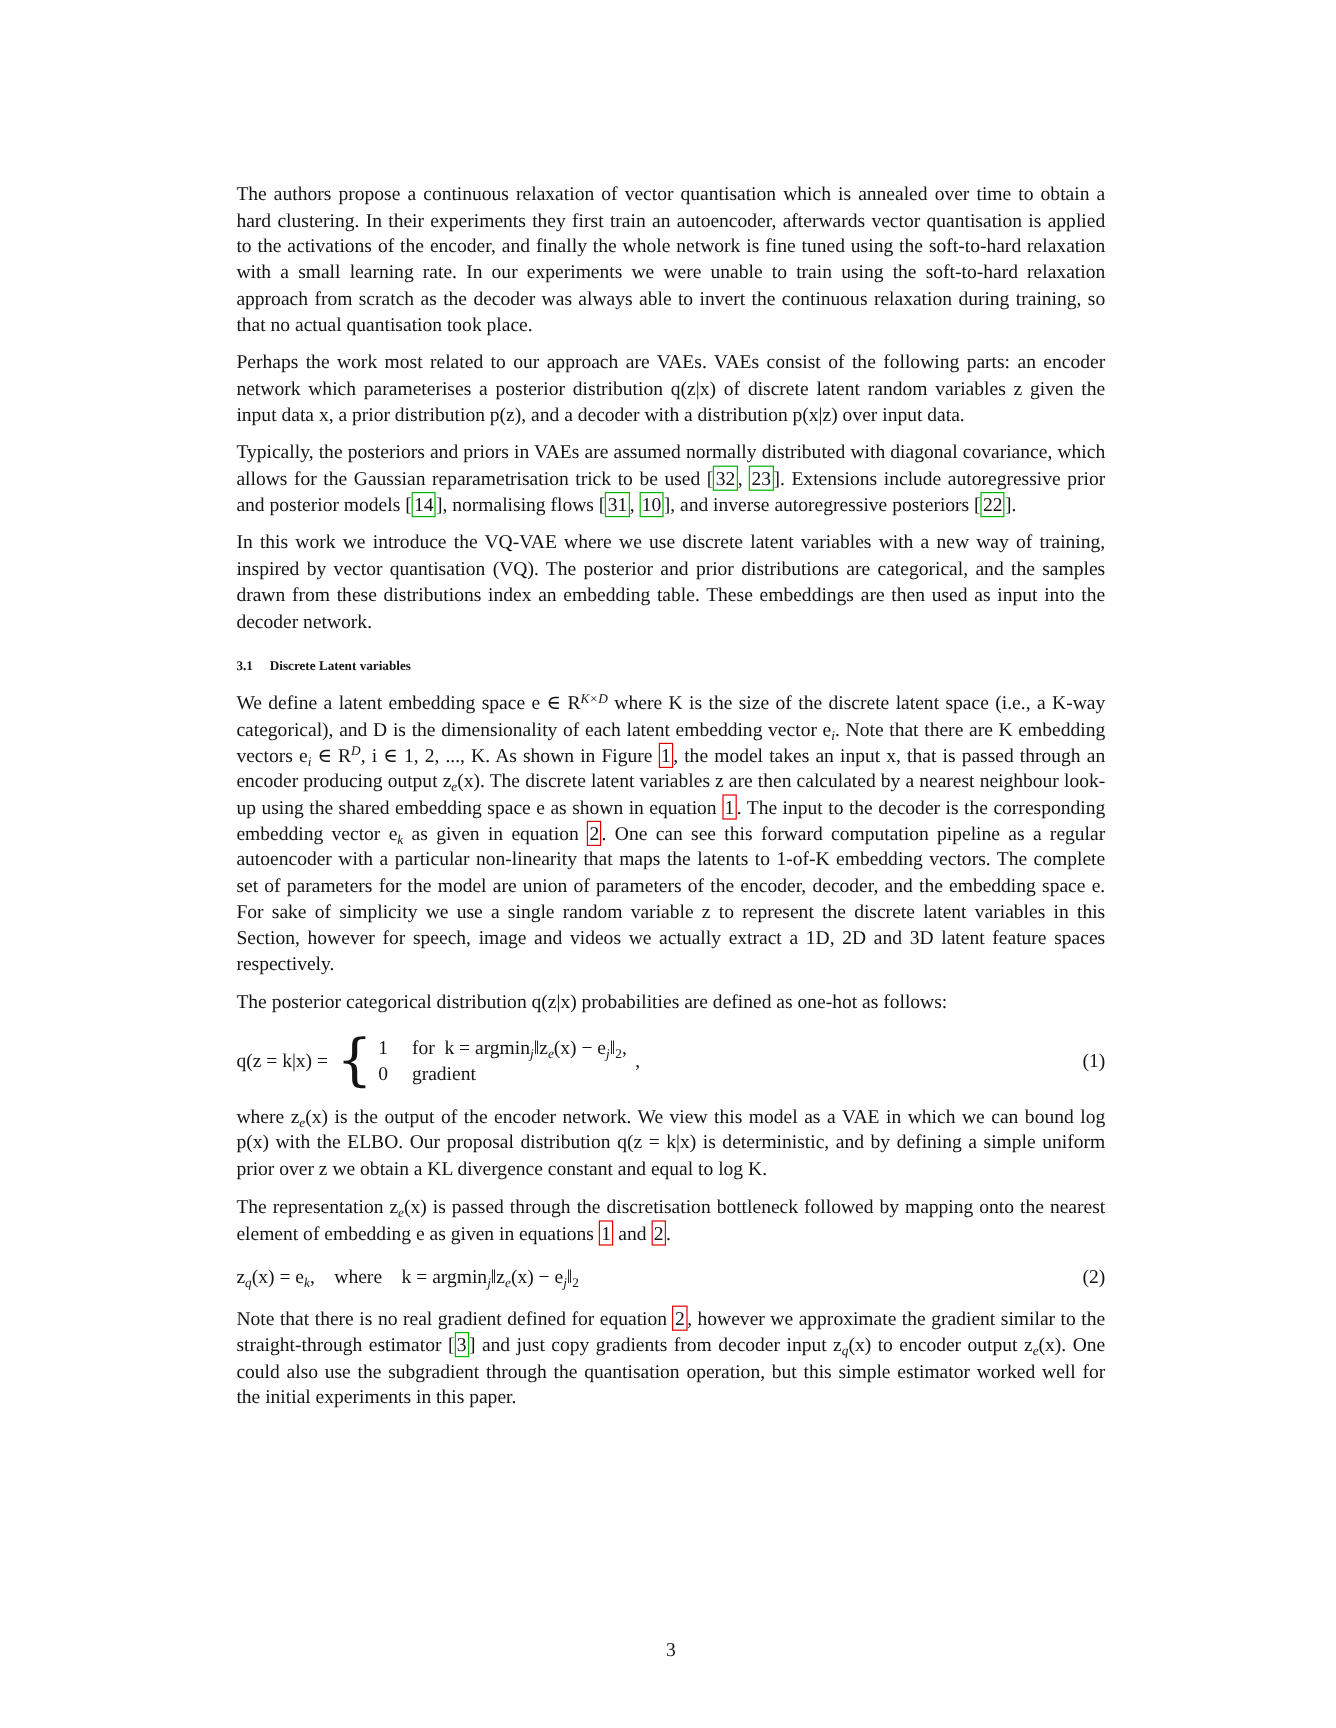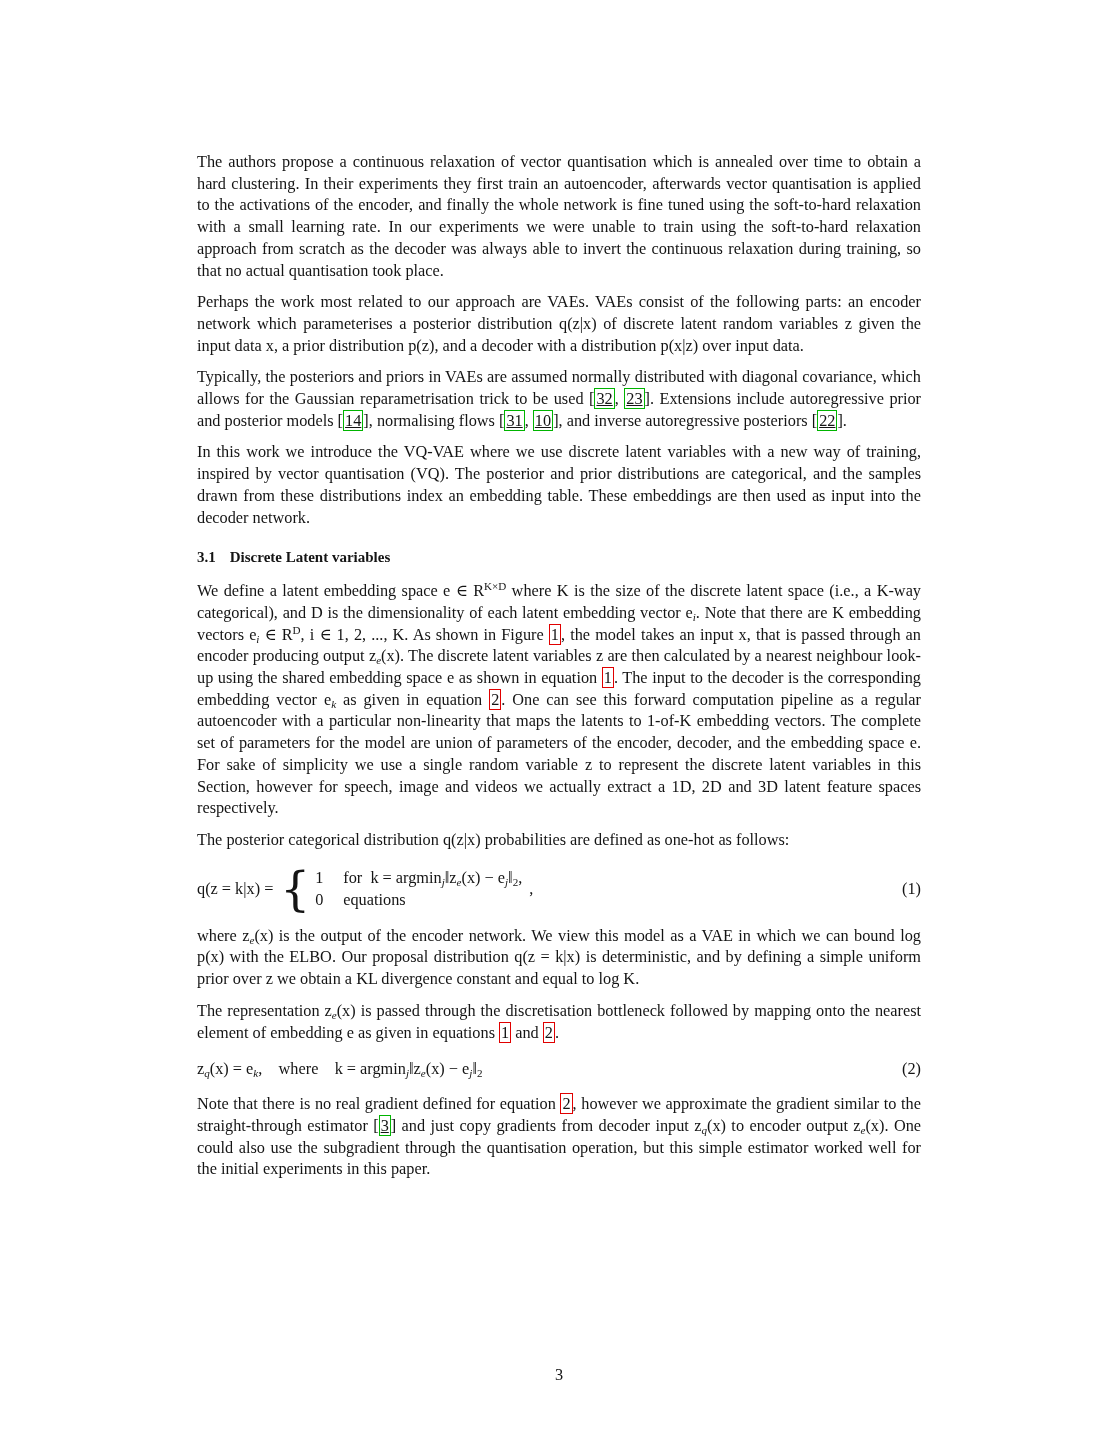--- a/index.html
+++ b/index.html
@@ -29,7 +29,7 @@
   .seg-sub  { font-style: italic; font-size: 68%; vertical-align: -0.3em; line-height: 0; }
   .seg-subr { font-style: normal; font-size: 68%; vertical-align: -0.3em; line-height: 0; }
   .seg-sup  { font-size: 68%; vertical-align: 0.5em;  line-height: 0; }
-  .seg-cite { border: 1px solid #00b400; padding: 0 1px; line-height: 1; text-decoration: underline; }
+  .seg-cite { border: 1px solid #00b400; padding: 0 1px; line-height: 1; }
   .seg-ref  { border: 1px solid #e00000; padding: 0 1px; line-height: 1; }
 
   

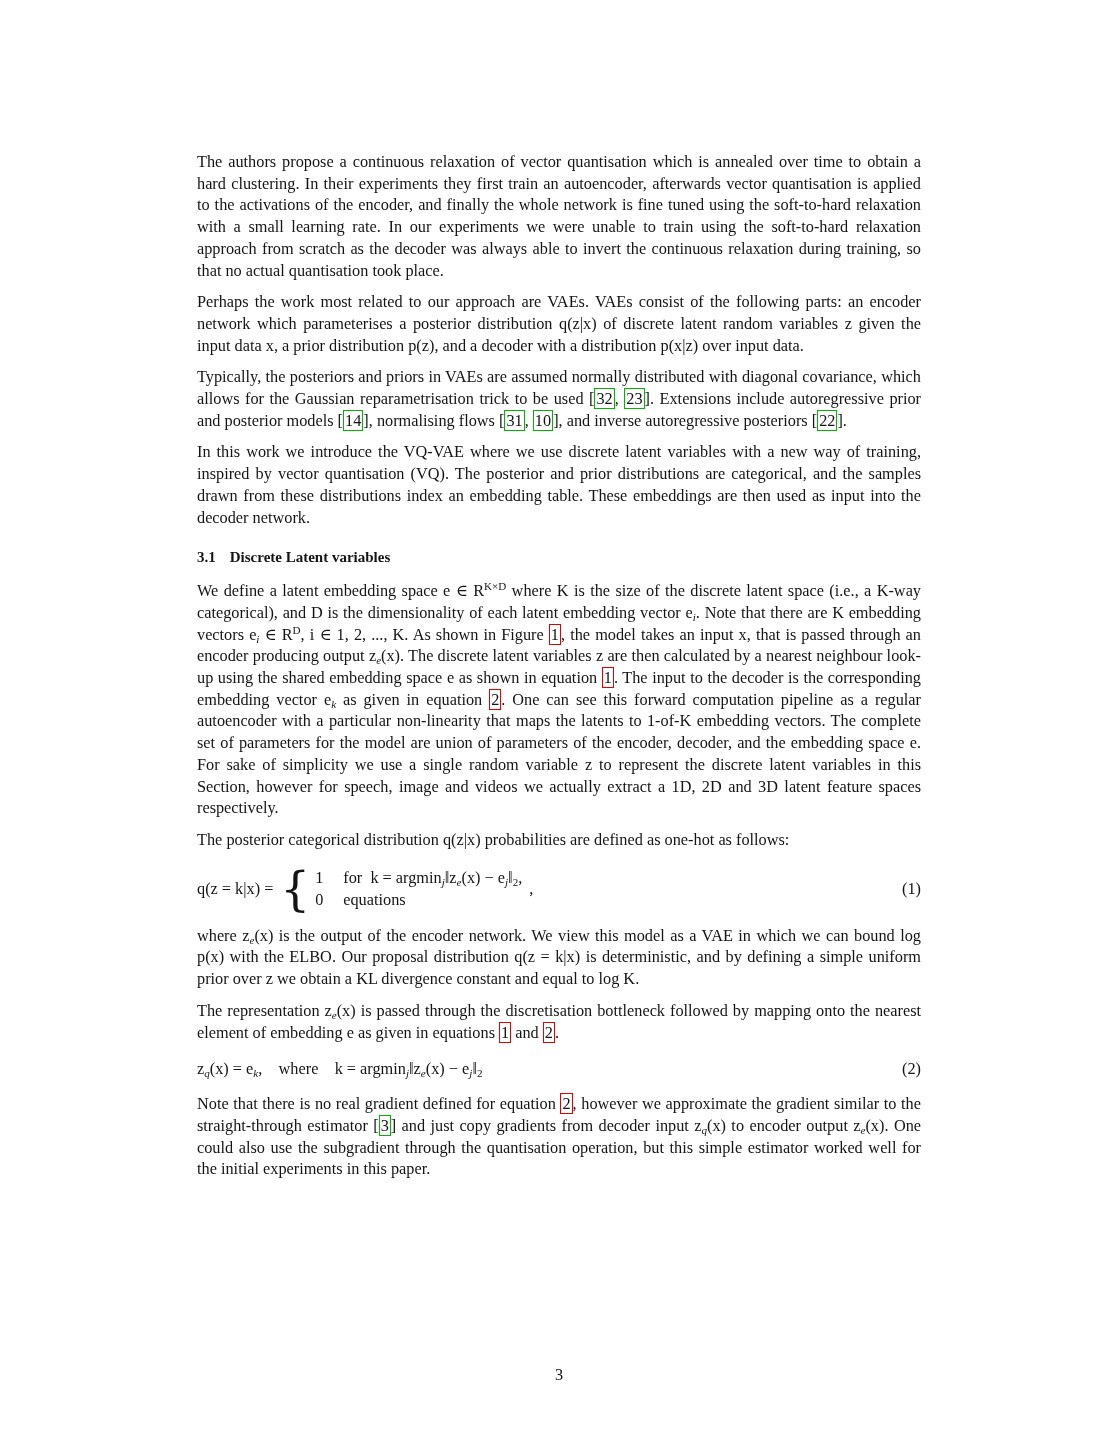--- a/index.html
+++ b/index.html
@@ -20,7 +20,7 @@
 
   .section-heading { font-size: 21px; font-weight: bold; margin: 24px 0 21px 0; }
   .section-heading .sec-num { margin-right: 19px; }
-  .subsection-heading { font-size: 15px; font-weight: bold; margin: 21px 0 14px 0; }
+  .subsection-heading { font-size: 11px; font-weight: bold; margin: 21px 0 14px 0; }
   .subsection-heading .sec-num { margin-right: 14px; }
 
   

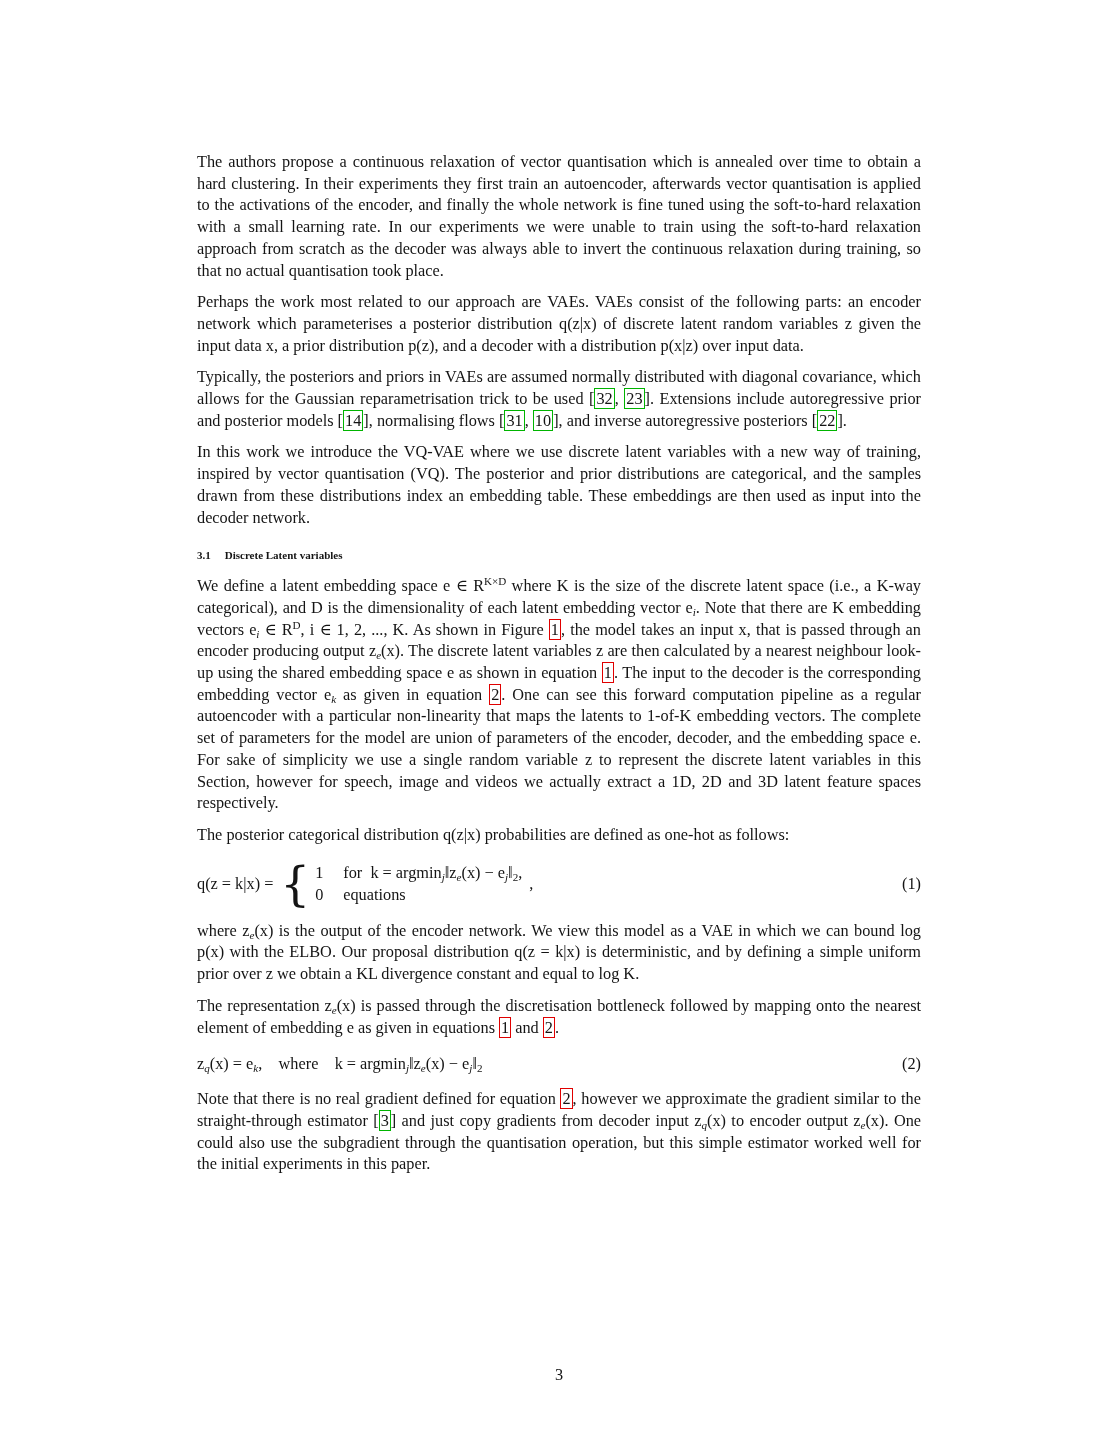--- a/index.html
+++ b/index.html
@@ -28,7 +28,7 @@
   .seg-m  { }
   .seg-sub  { font-style: italic; font-size: 68%; vertical-align: -0.3em; line-height: 0; }
   .seg-subr { font-style: normal; font-size: 68%; vertical-align: -0.3em; line-height: 0; }
-  .seg-sup  { font-size: 68%; vertical-align: 0.5em;  line-height: 0; }
+  .seg-sup  { font-style: italic; font-size: 68%; vertical-align: 0.5em;  line-height: 0; }
   .seg-cite { border: 1px solid #00b400; padding: 0 1px; line-height: 1; }
   .seg-ref  { border: 1px solid #e00000; padding: 0 1px; line-height: 1; }
 

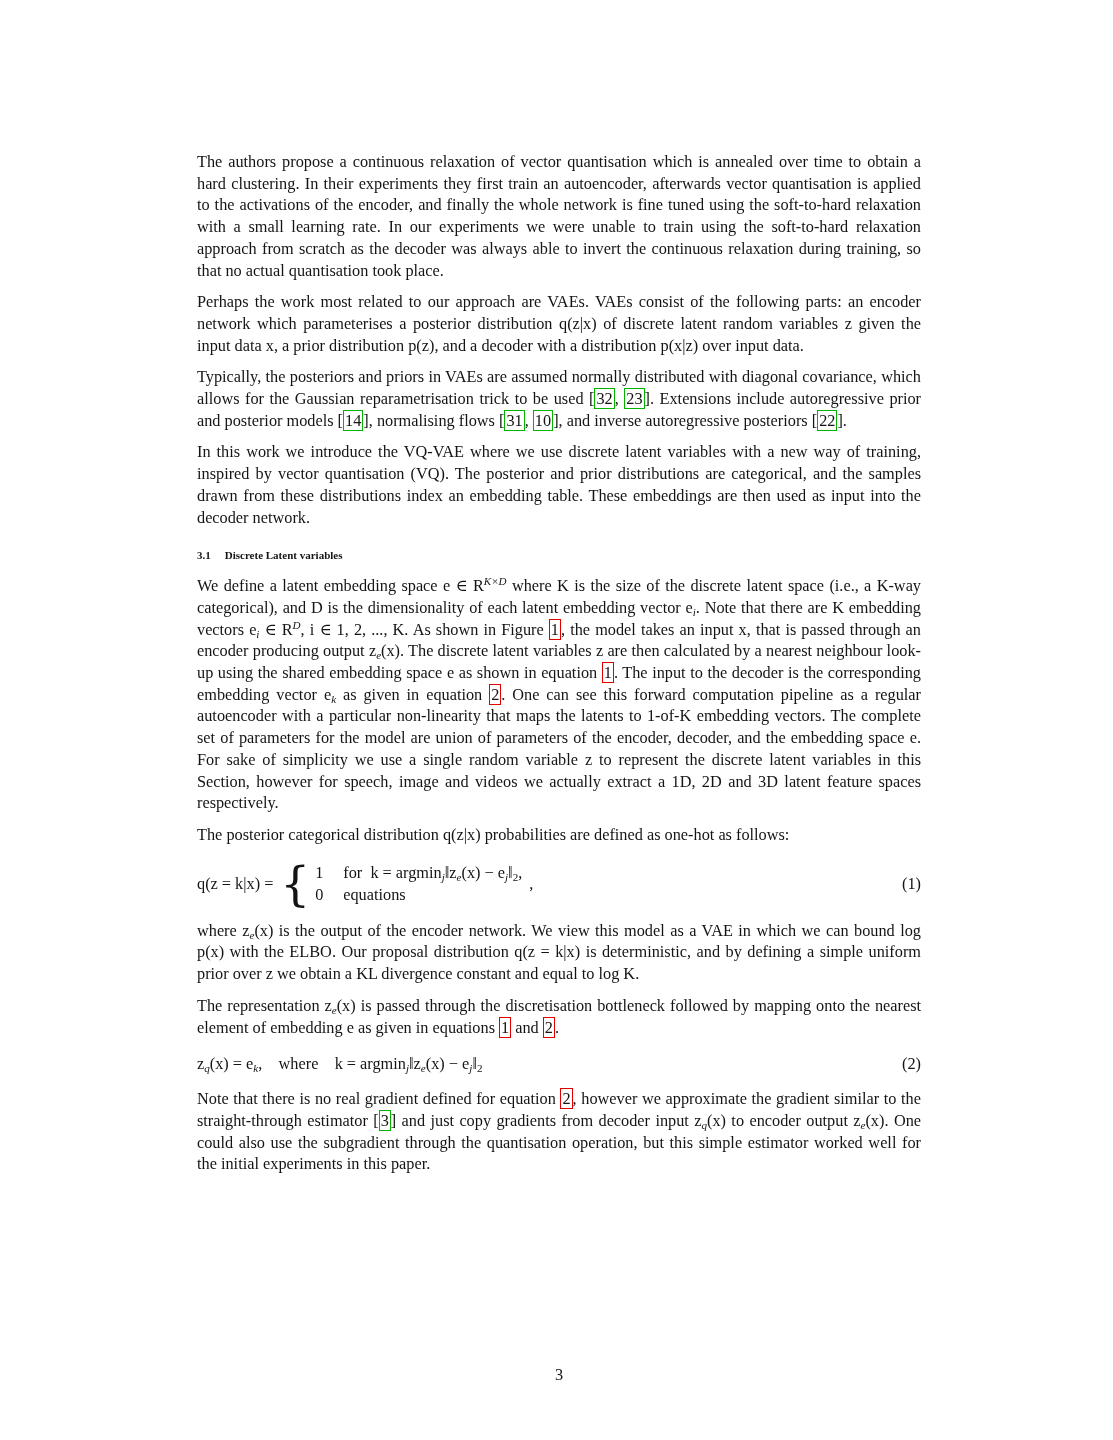--- a/index.html
+++ b/index.html
@@ -85,7 +85,7 @@
           </span>
           <span class="case-row">
             <span class="case-val"><span class="seg-t">0</span></span>
-            <span class="case-cond"><span class="seg-t">equations</span></span>
+            <span class="case-cond"><span class="seg-t">gradient</span></span>
           </span>
         </span>
         <span class="eq-tail"><span class="seg-t">,</span></span>

